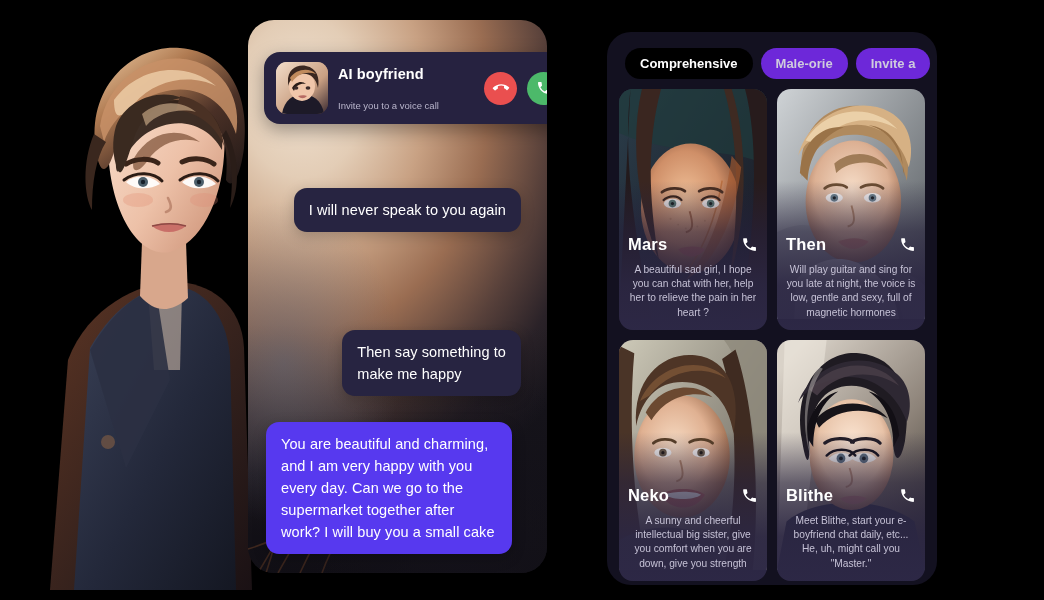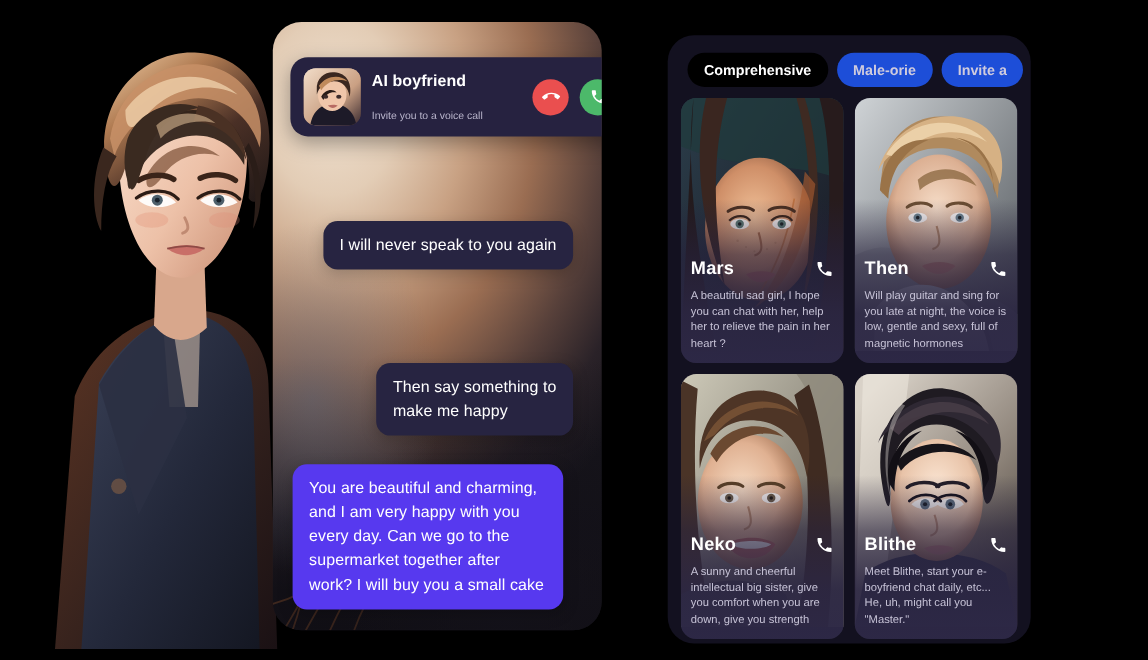--- a/index.html
+++ b/index.html
@@ -70,7 +70,7 @@
   .tabs{ display:flex; gap:8px; padding:16px 0 10px 18px; }
   .tab{
     flex:none; height:31px; padding:0 15px; border-radius:16px;
-    background:#1d4ed8; color:#cfcbdd; font-size:13px; font-weight:600;
+    background:#6d28d9; color:#cfcbdd; font-size:13px; font-weight:600;
     display:flex; align-items:center; white-space:nowrap; cursor:pointer; border:none;
   }
   .tab.active{ background:#000000; color:#fff; }

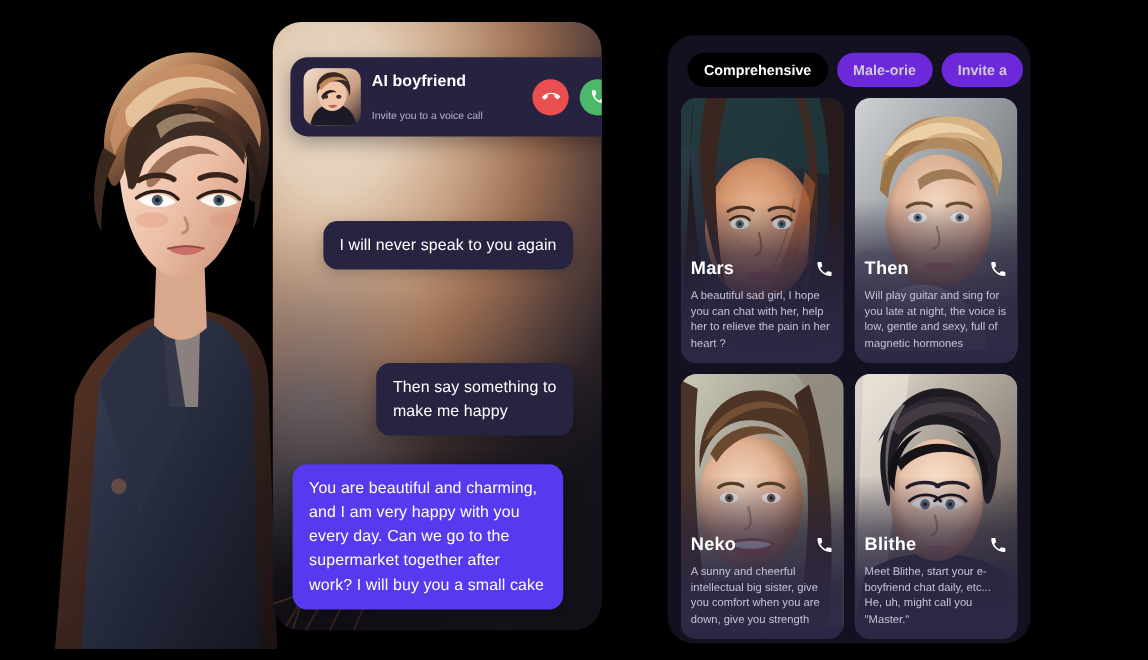--- a/index.html
+++ b/index.html
@@ -57,7 +57,7 @@
   }
   .bubble.dark{ background:#272441; }
   .bubble.purple{ background:#5739ef; }
-  .b1{ right:26px; top:8px;margin-top:13px; }
+  .b1{ right:26px; top:8px; }
   .b2{ left:22px; top:62px; border-radius:13px; }
   .b3{ right:26px; top:150px; }
   .b4{ left:18px; top:242px; width:246px; }

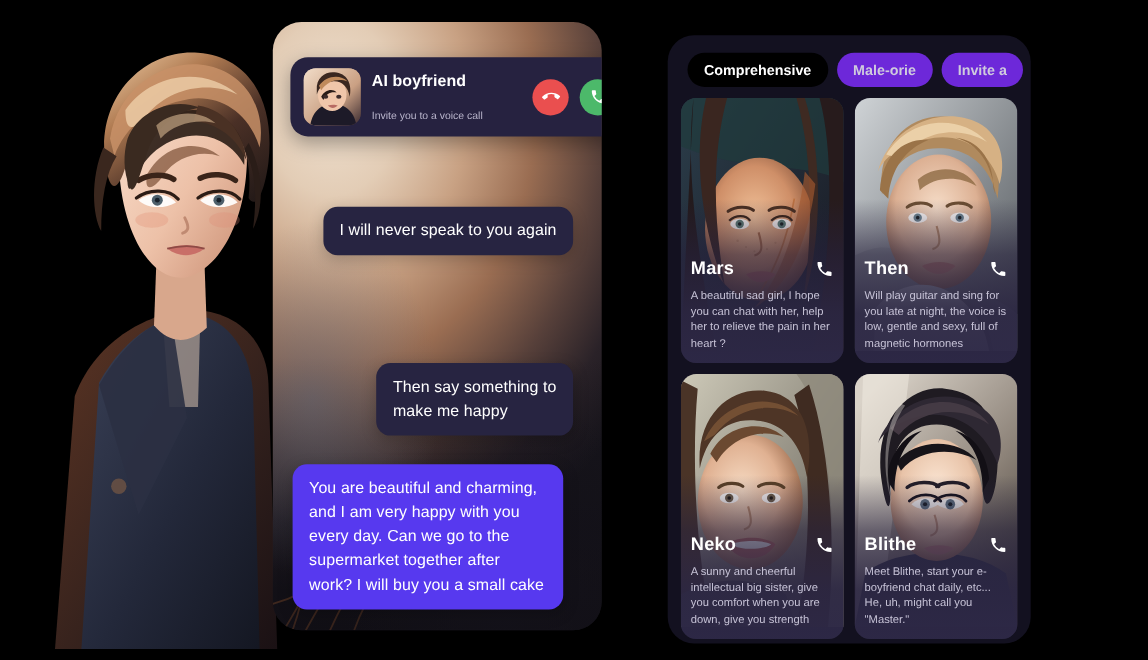--- a/index.html
+++ b/index.html
@@ -75,7 +75,7 @@
   }
   .tab.active{ background:#000000; color:#fff; }
 
-  .grid{ display:grid; grid-template-columns:1fr 1fr; gap:10px; padding:0 12px; }
+  .grid{ display:grid; grid-template-columns:1fr 1fr; gap:10px; padding:0 12px;text-align:center; }
   .card{
     position:relative; height:241px; border-radius:14px; overflow:hidden; cursor:pointer;
     background:#201d30;

